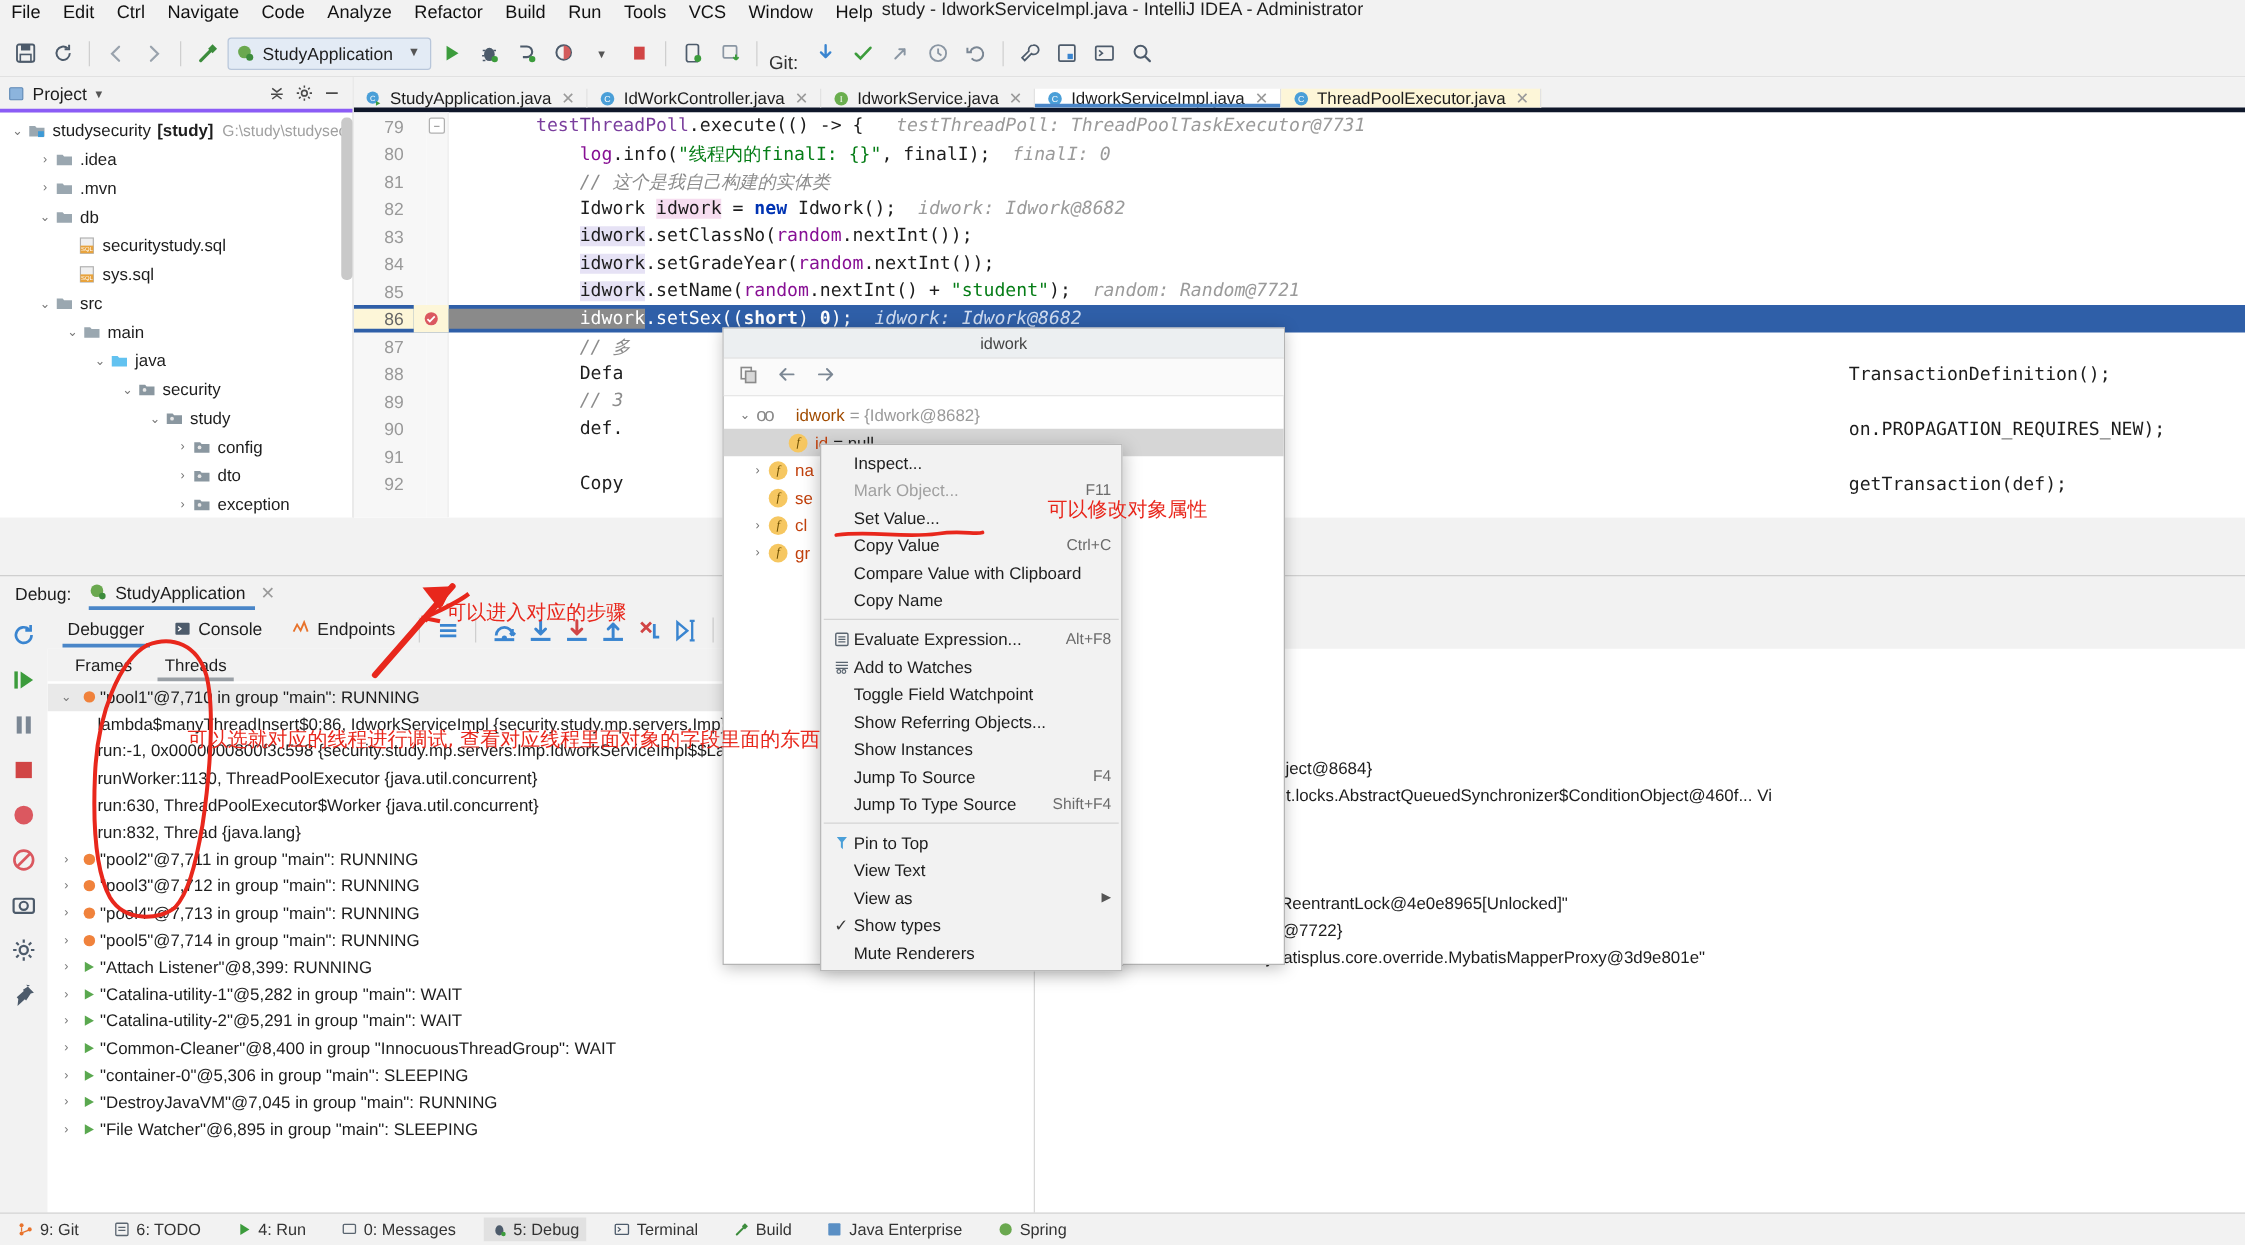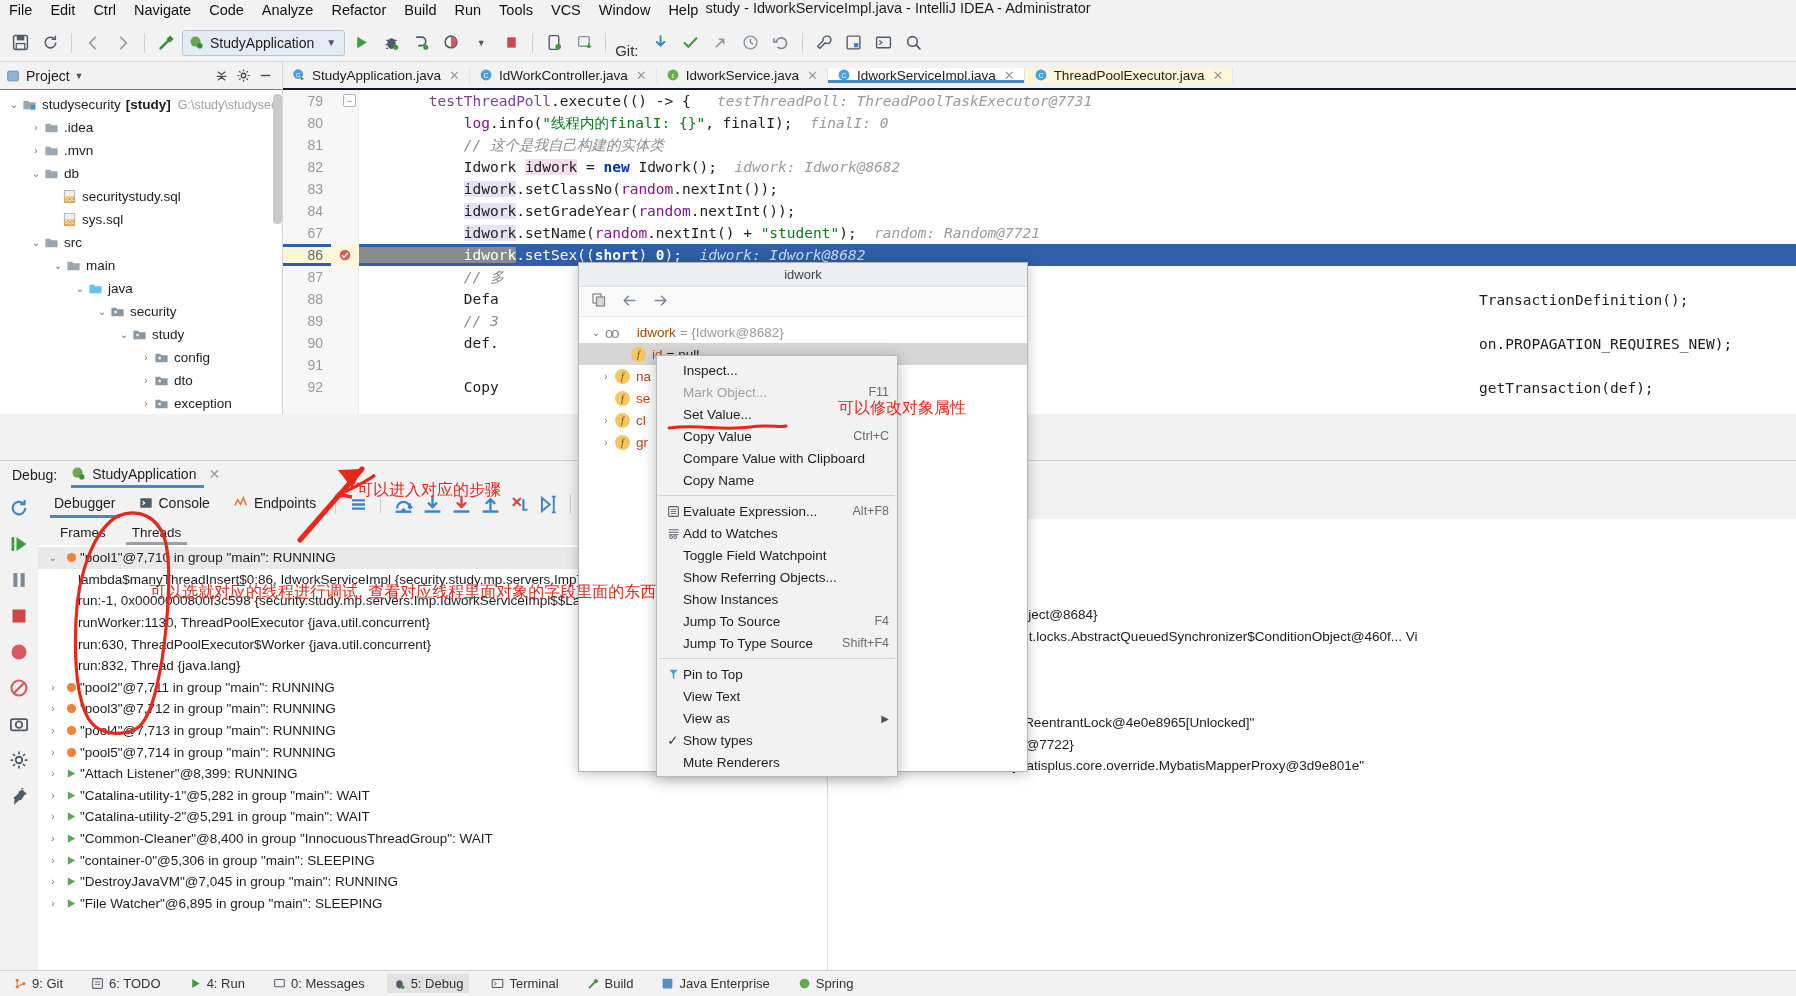--- a/index.html
+++ b/index.html
@@ -30,7 +30,7 @@
 
   
   .sidebar { width:283px; background:#fff; border-right:1px solid #d6d6d6; position:relative; }
-  .sb-head { display:flex; align-items:center; height:28px; padding:0 6px; background:#f2f2f2; border-bottom:1px solid #8b5cf6; }
+  .sb-head { display:flex; align-items:center; height:28px; padding:0 6px; background:#f2f2f2; border-bottom:3px solid #8b5cf6; }
   .sb-head .t { font-size:14px; margin-left:6px; }
   .sb-head .caret { margin-left:5px; font-size:9px; color:#555; }
   .sb-head .spacer { flex:1; }

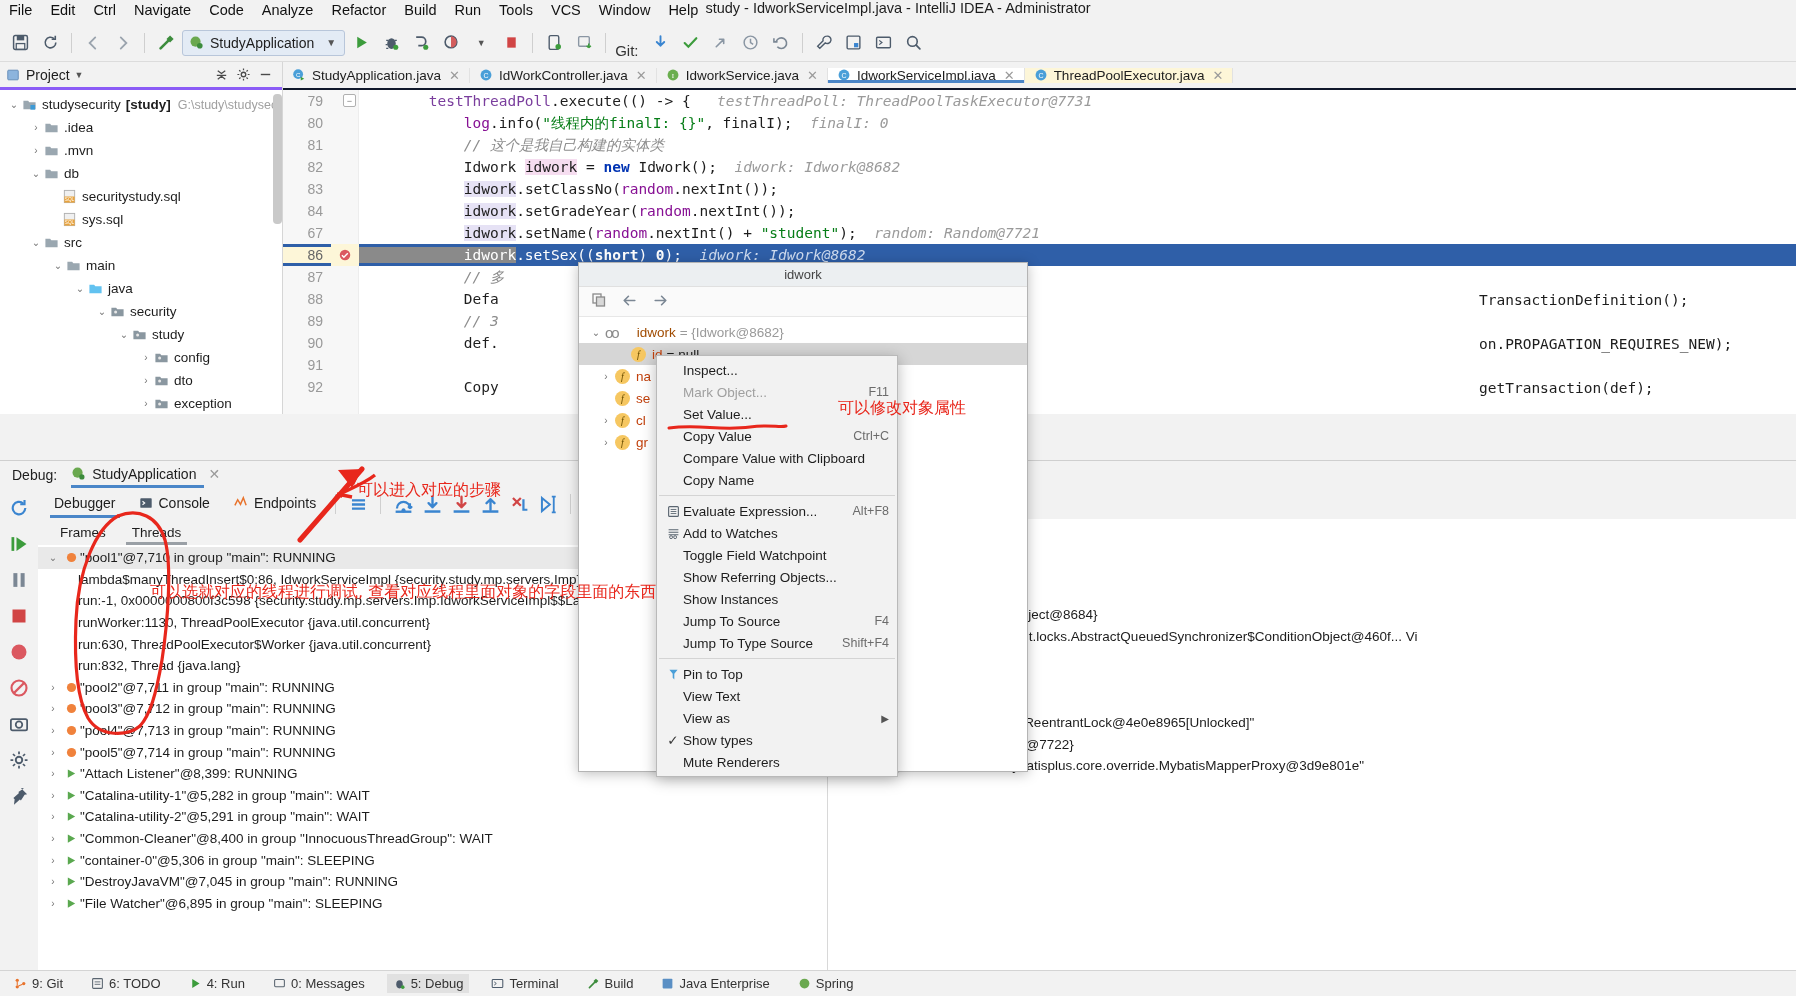--- a/index.html
+++ b/index.html
@@ -45,7 +45,7 @@
 
   
   .editor { flex:1; background:#fff; position:relative; overflow:hidden; }
-  .tabs { display:flex; height:28px; background:#f2f2f2; border-bottom:2px solid #0f172a; align-items:center; }
+  .tabs { display:flex; height:28px; background:#f2f2f2; border-bottom:4px solid #0f172a; align-items:flex-end; }
   .tab { display:flex; align-items:center; gap:6px; padding:0 9px; font-size:13.5px; border-right:1px solid #e2e2e2; position:relative; }
   .tab.active-underline:after { content:""; position:absolute; left:0; right:0; bottom:0; height:3px; background:#4a86c8; }
   .tab.sel { background:#fff; }

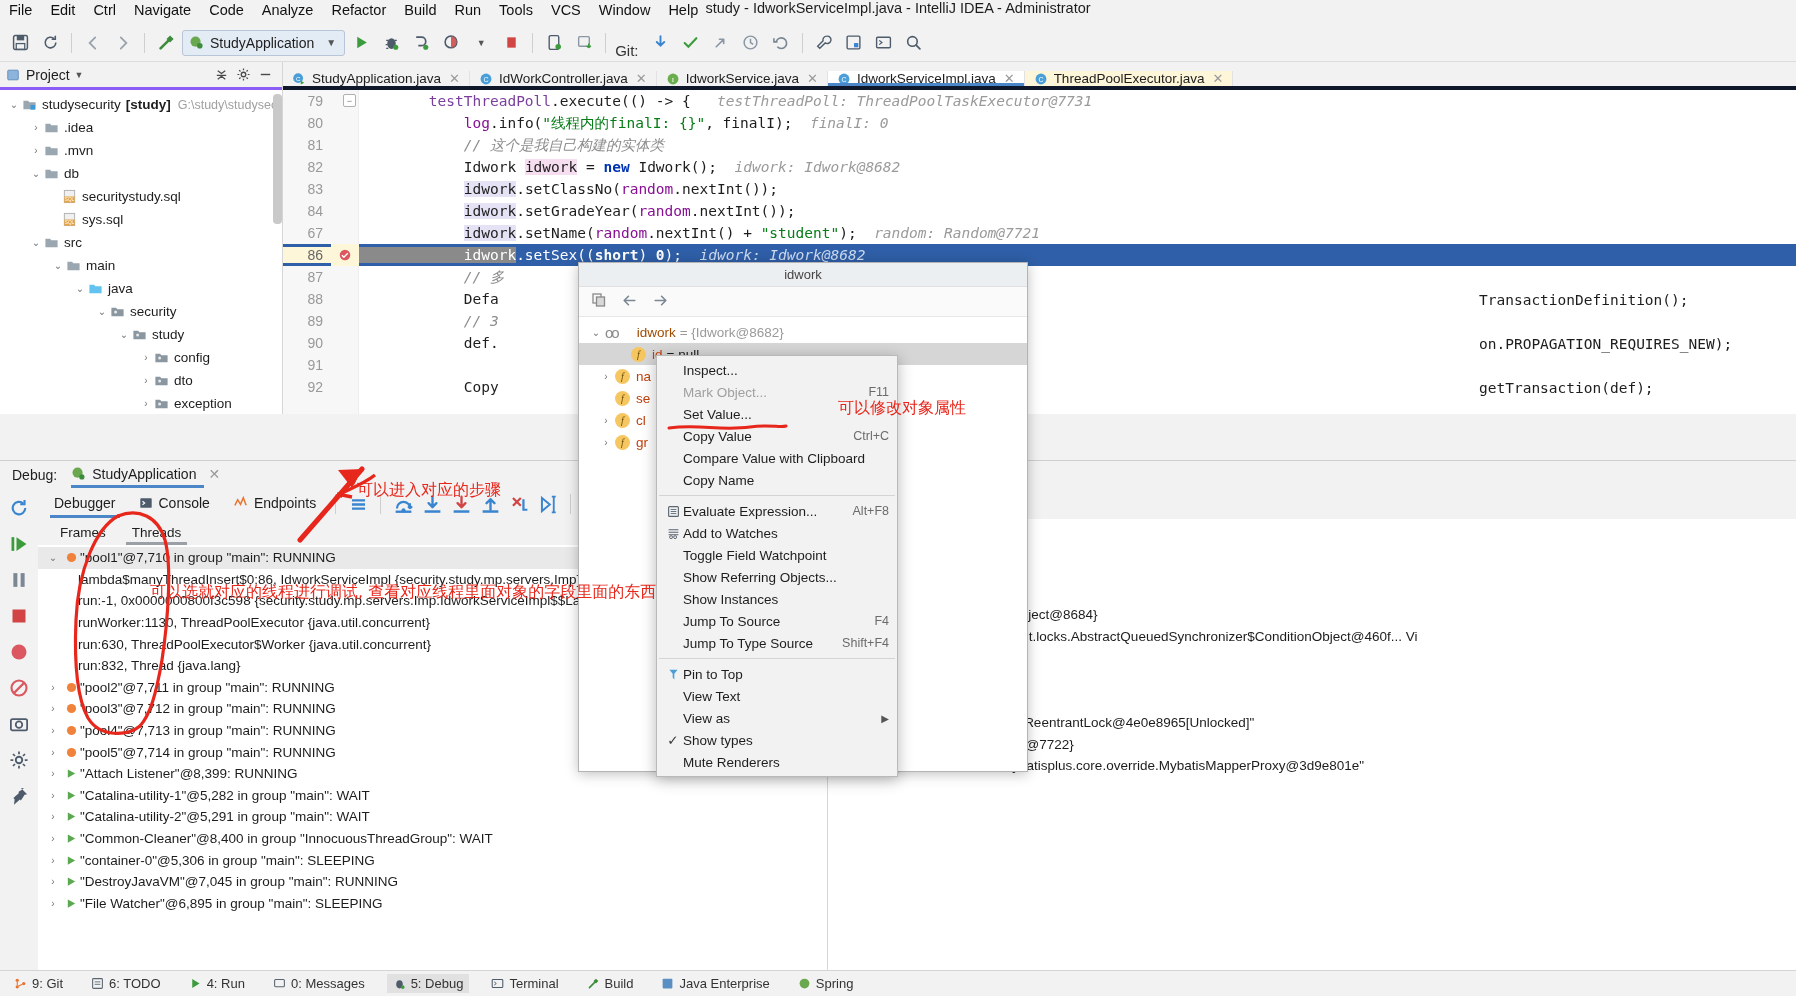--- a/index.html
+++ b/index.html
@@ -547,7 +547,7 @@
           </div>
 
           <div class="cline">
-            <span class="lnum">67</span><span class="lgap"></span>
+            <span class="lnum">85</span><span class="lgap"></span>
             <span class="ctext"><span>            </span><span class="vhi">idwork</span><span>.setName(</span><span class="fld">random</span><span>.nextInt() + </span><span class="str">"student"</span><span>);</span><span class="hint">  random: Random@7721</span></span>
           </div>
 

